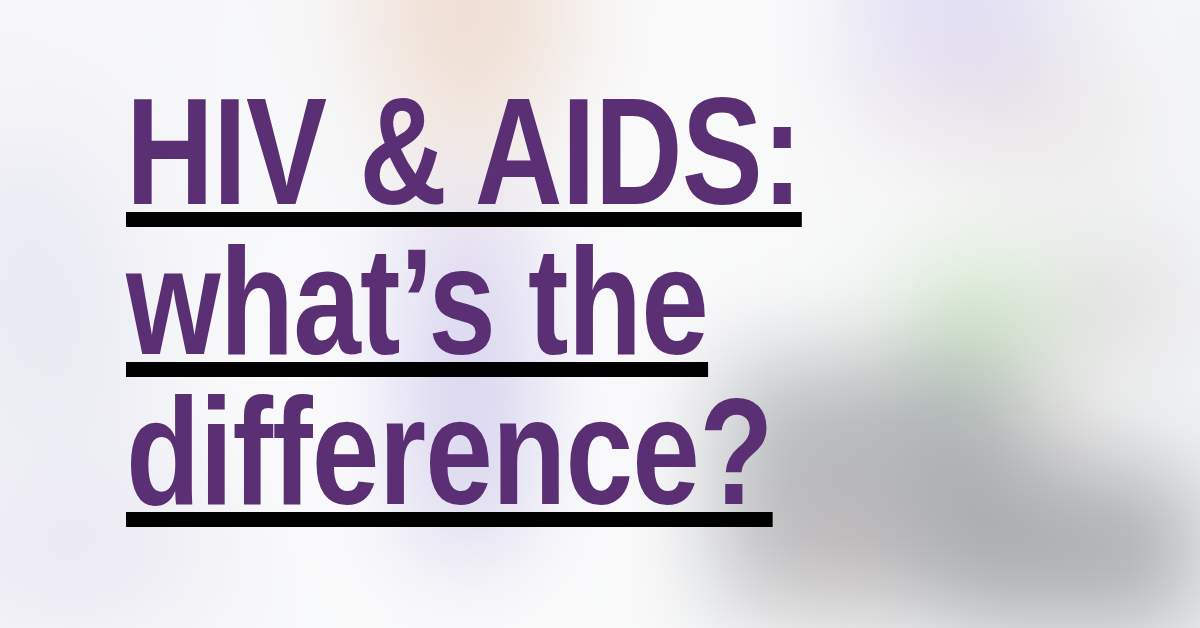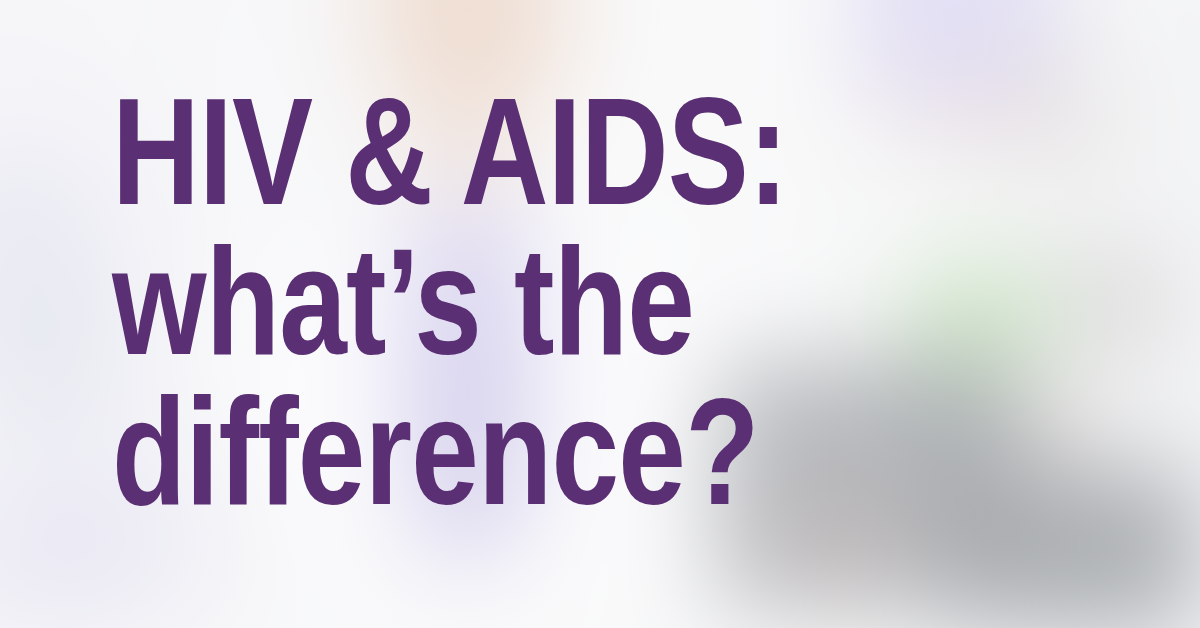--- a/index.html
+++ b/index.html
@@ -197,10 +197,11 @@
   
   .headline {
     position: absolute;
-    left: 112px;
+    left: 126px;
     top: 76px;
     width: 860px;
     z-index: 5;
+    text-decoration: underline;
   }
 
   .hl-line {

